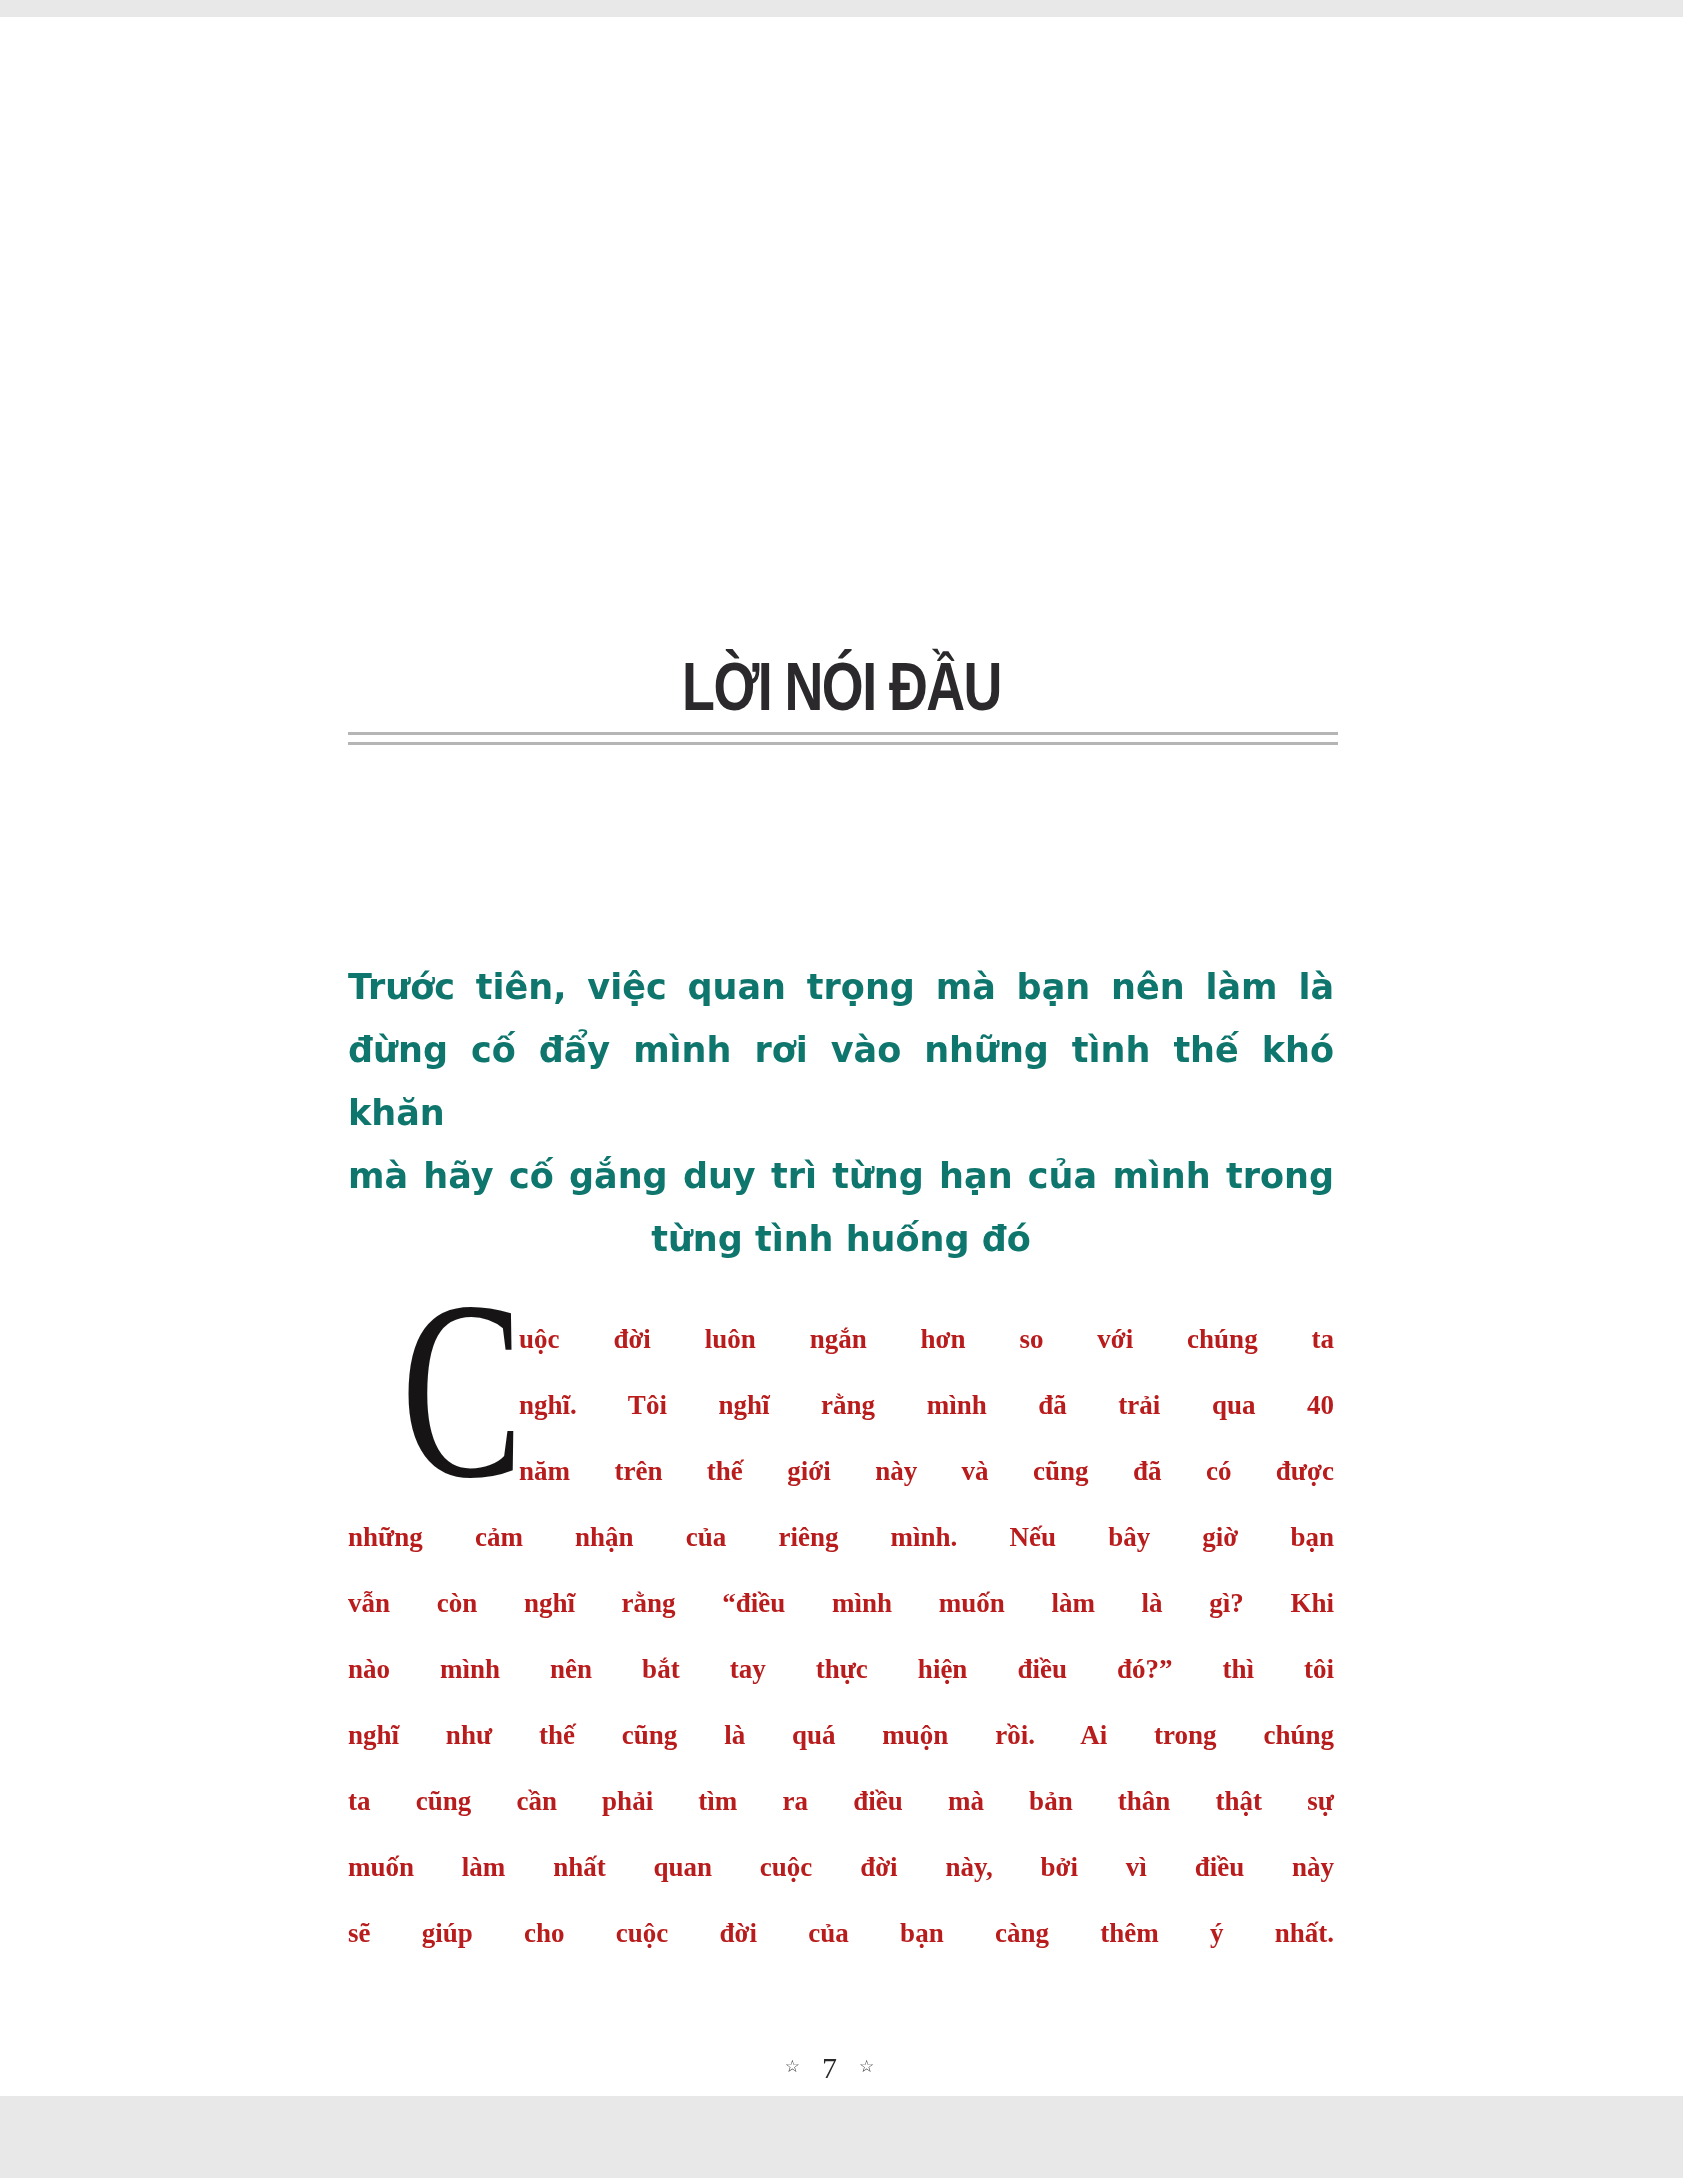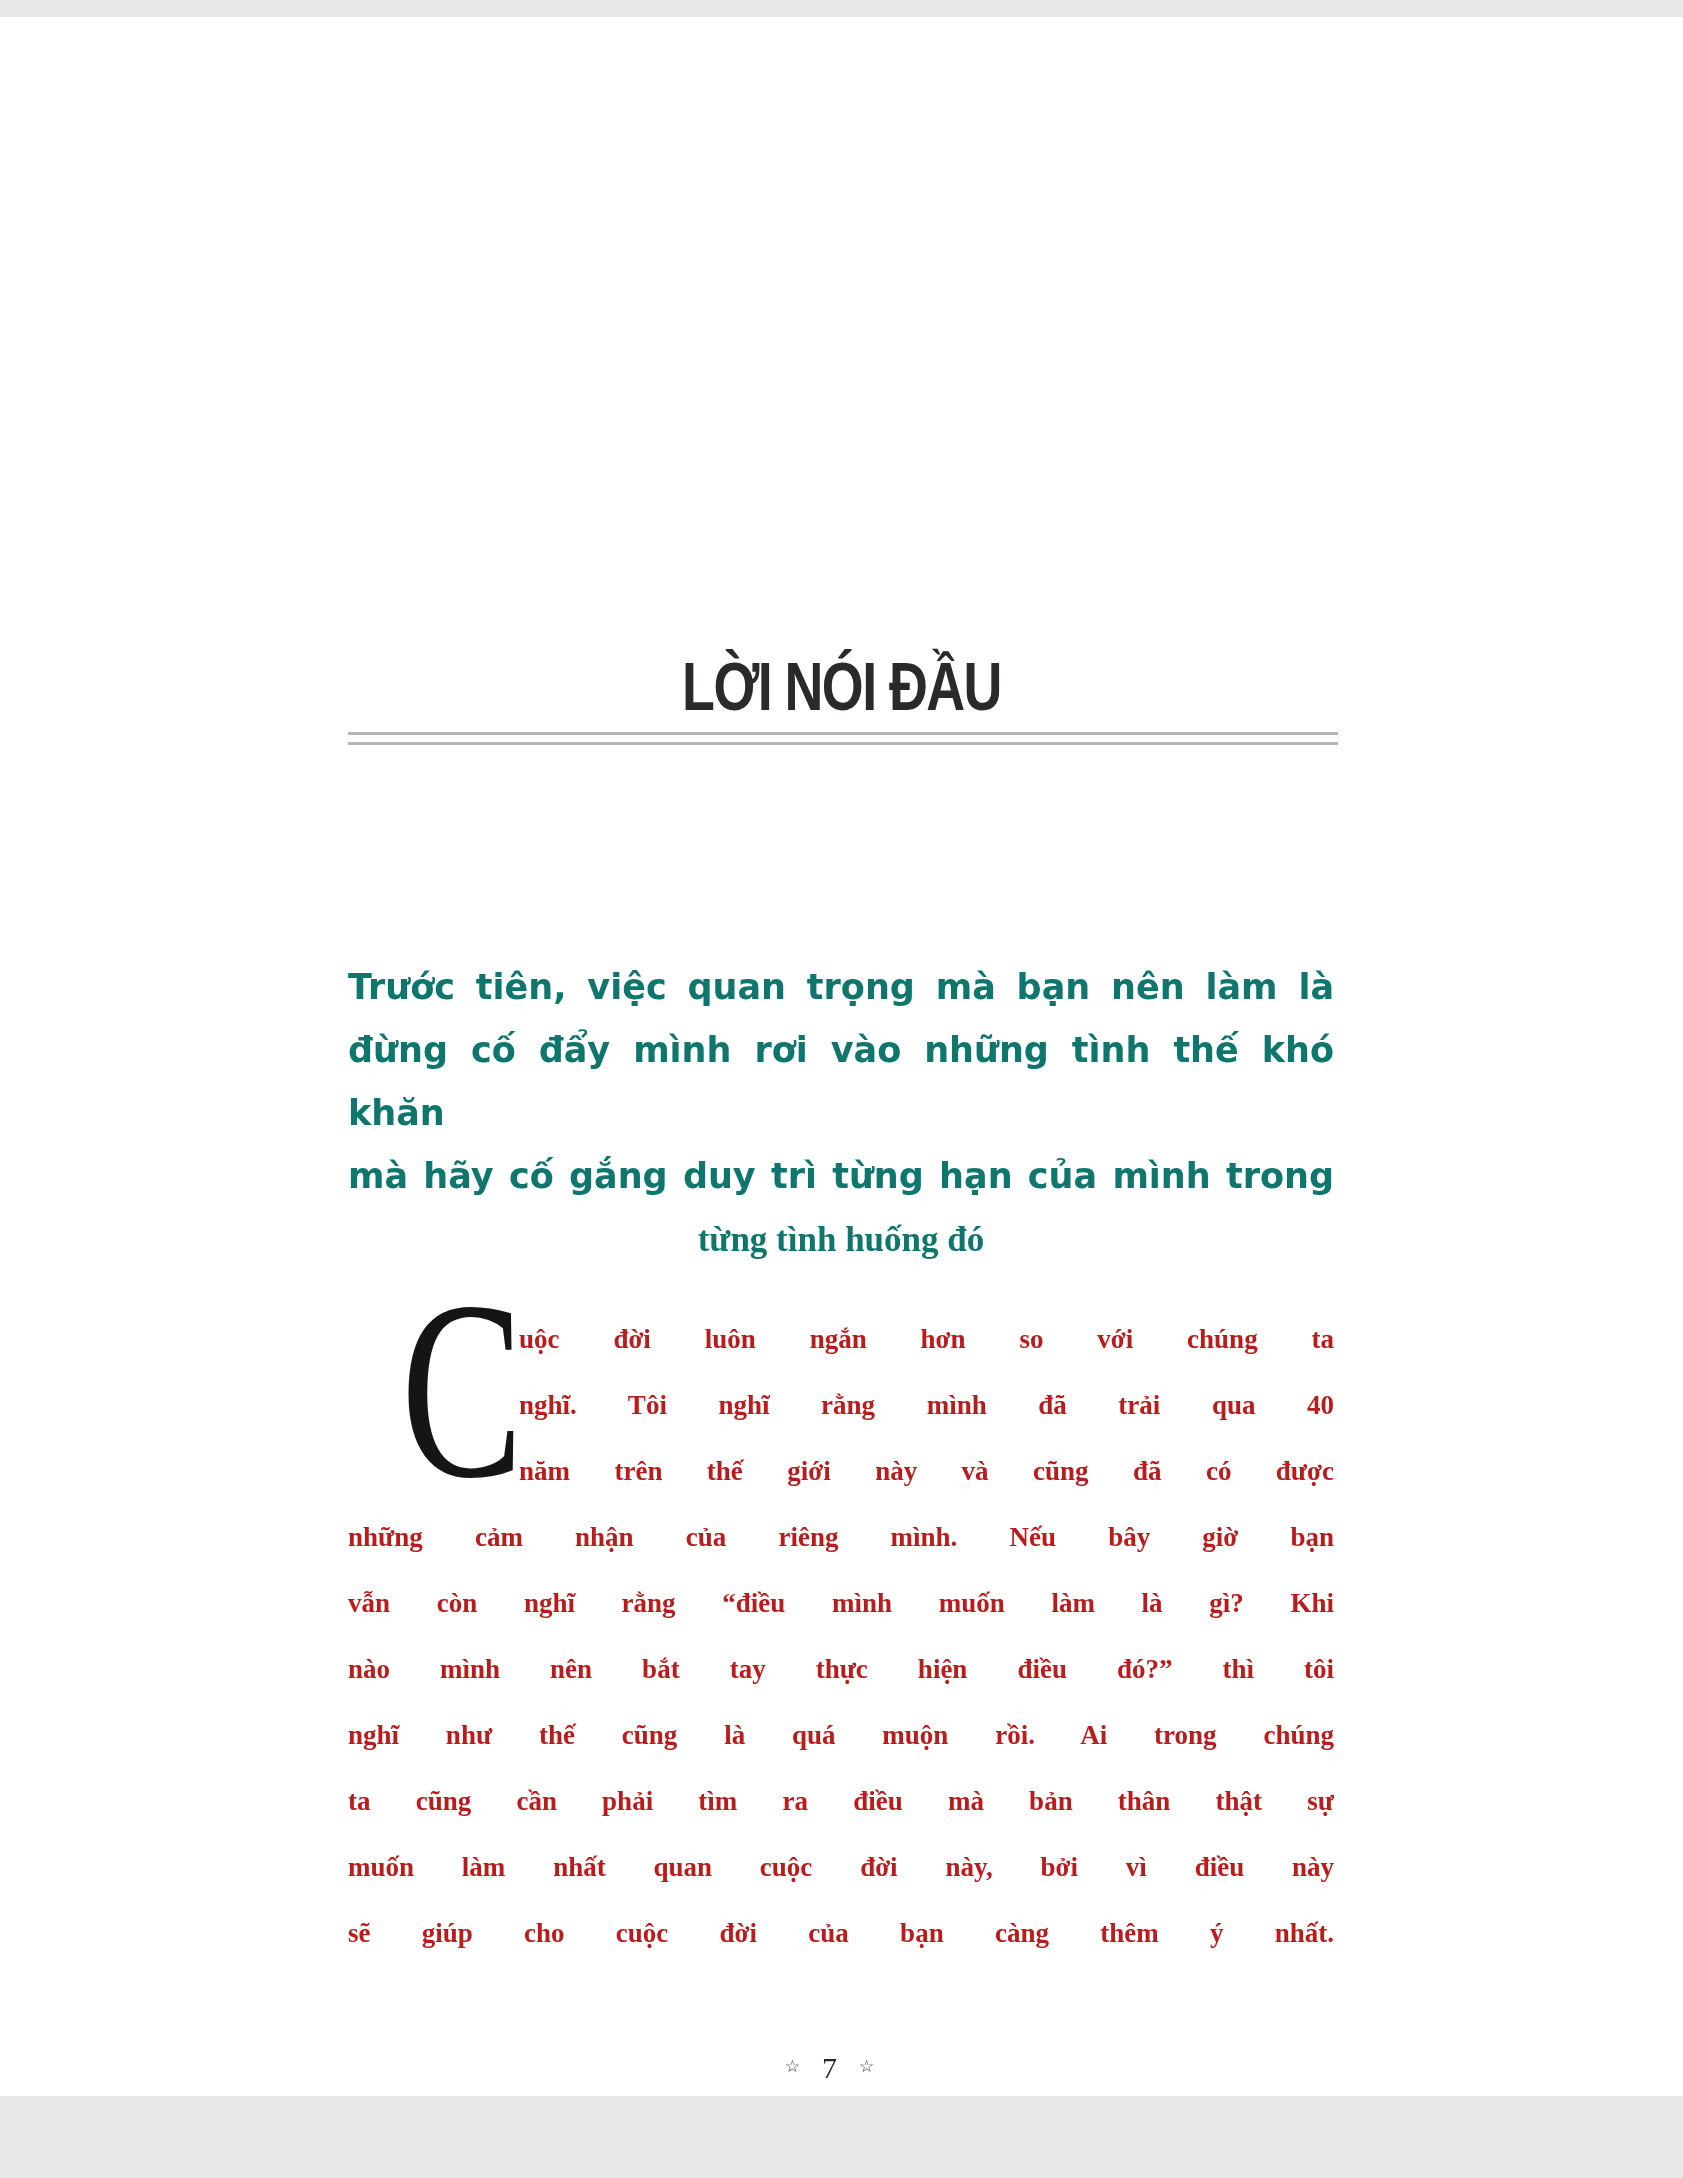--- a/index.html
+++ b/index.html
@@ -52,7 +52,6 @@
   .epigraph .eline.center-last{
     text-align:center;
     text-align-last:center;
-    font-family:Liberation Serif, serif;
   }
   
   .body-block{

